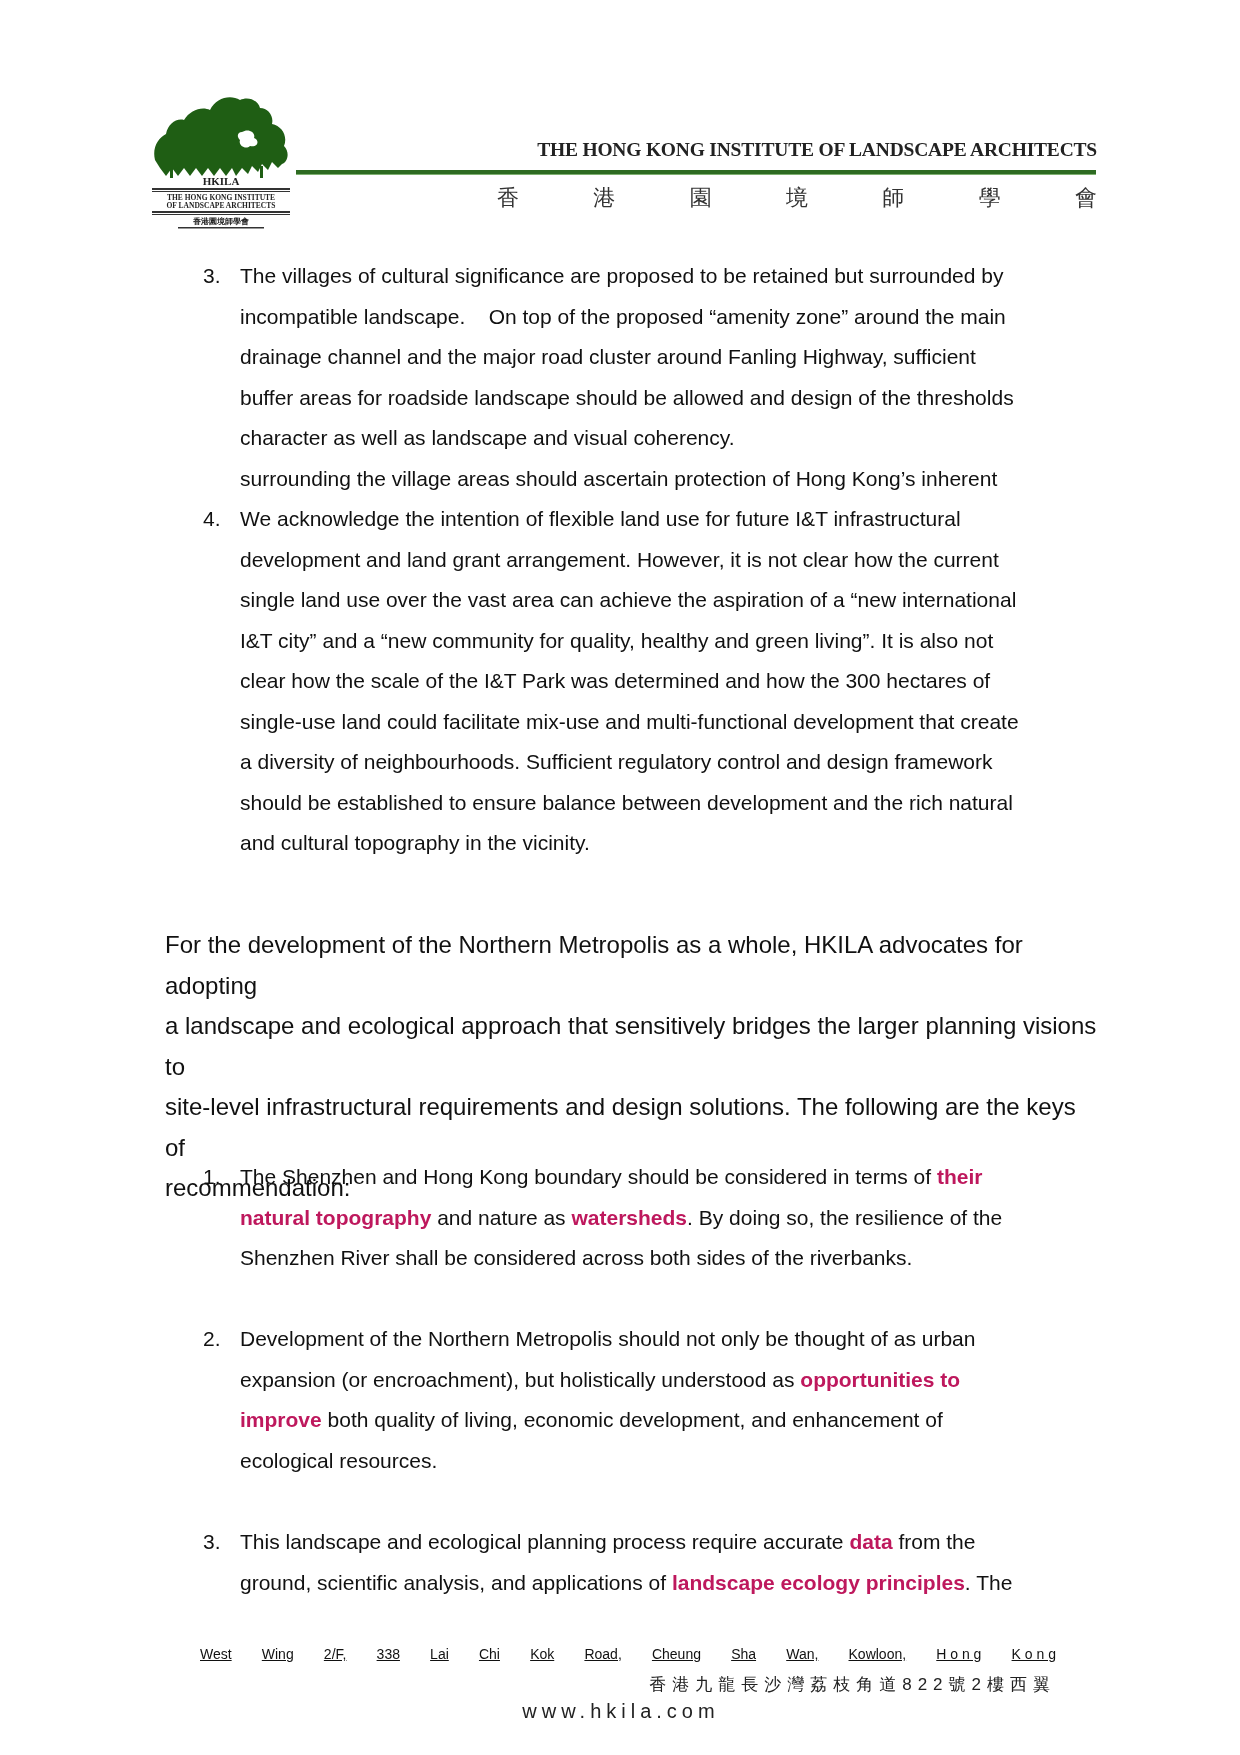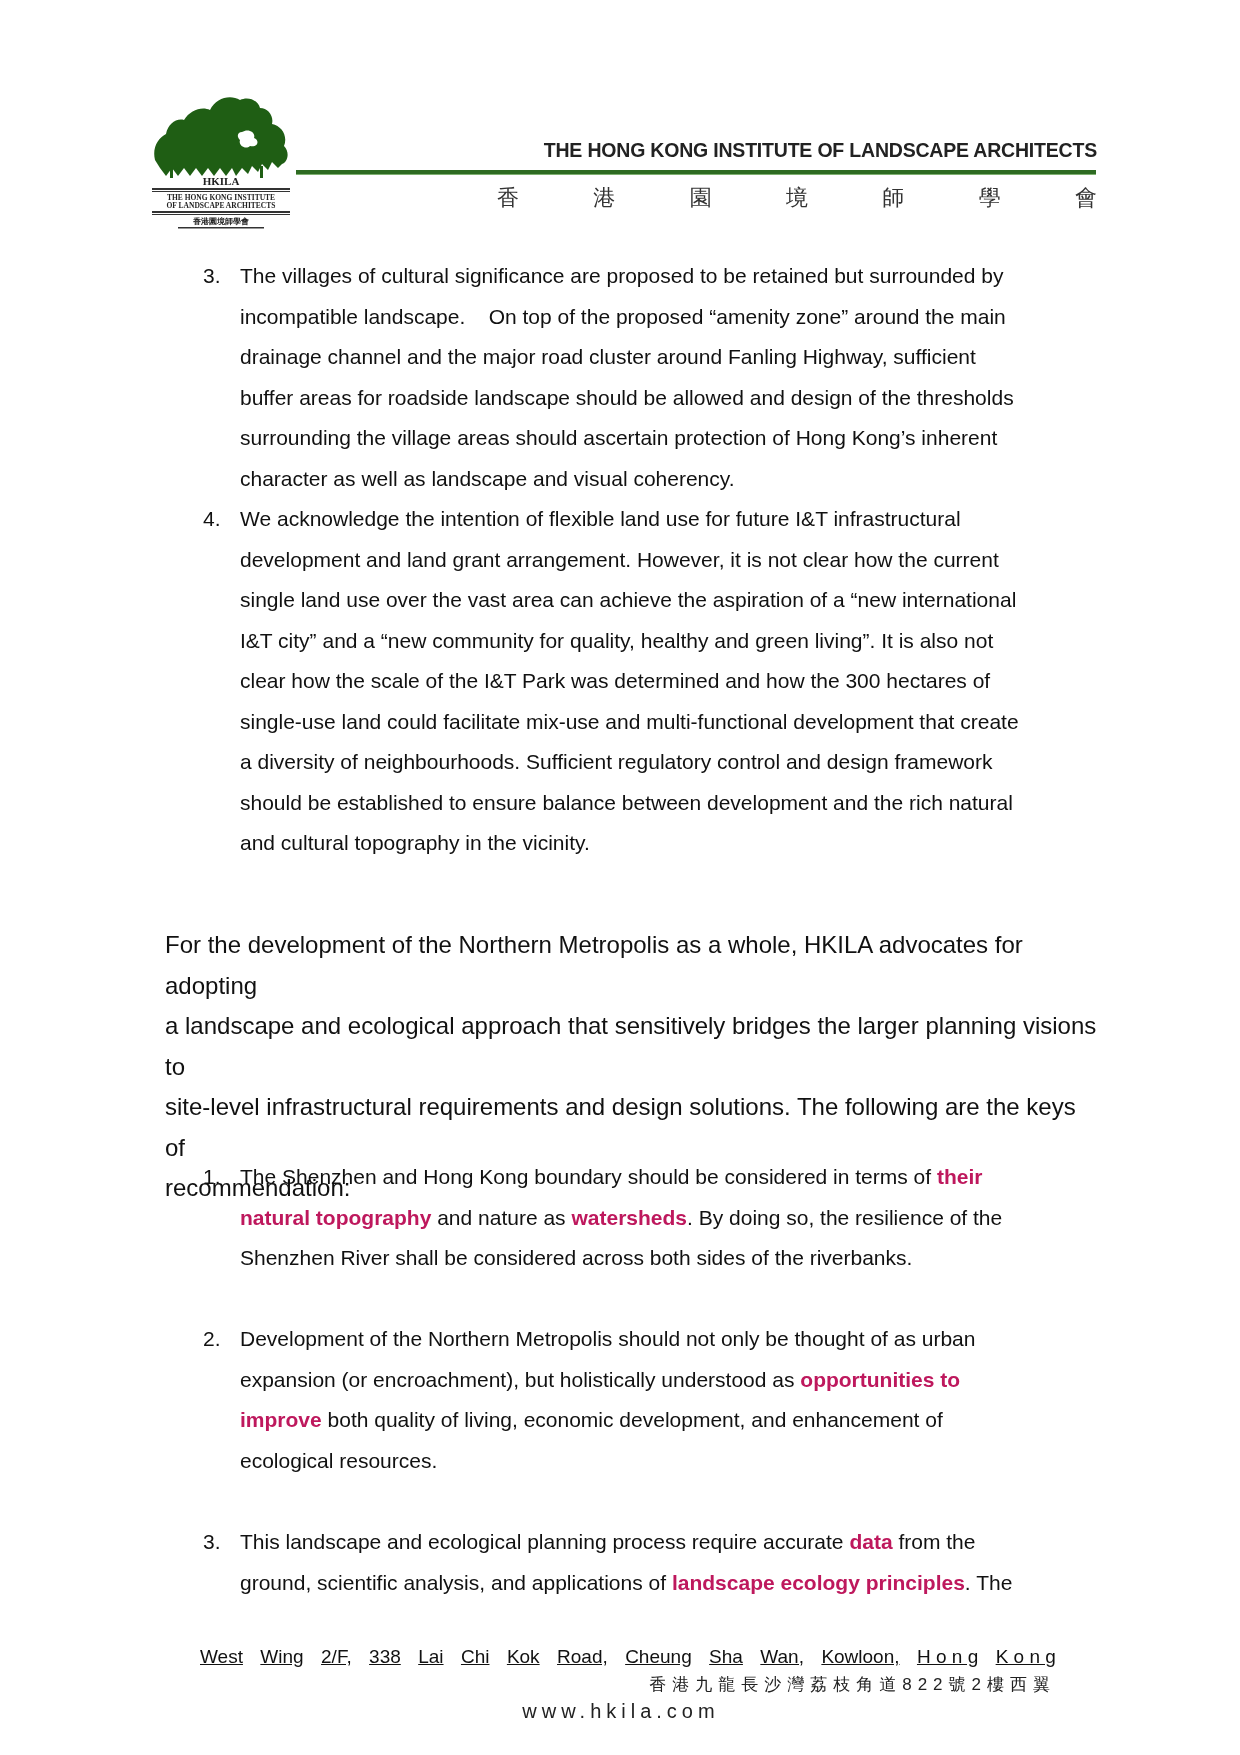--- a/index.html
+++ b/index.html
@@ -10,7 +10,7 @@
   
   #logo { left: 150px; top: 88px; width: 142px; height: 142px; }
   #header-en { left: 497px; top: 139px; width: 600px; font-weight: bold; font-size: 19.5px;
-               letter-spacing: -0.2px; color: #222; white-space: nowrap; text-align: right; }
+               letter-spacing: -0.2px; color: #222; white-space: nowrap; text-align: right; font-family: Liberation Serif, serif; }
   #header-rule { left: 296px; top: 170px; width: 800px; height: 4px; background: #2e6b22;
                  border-bottom: 1px solid #7fb071; }
   #header-zh { left: 497px; top: 183px; width: 600px; display: flex; justify-content: space-between;

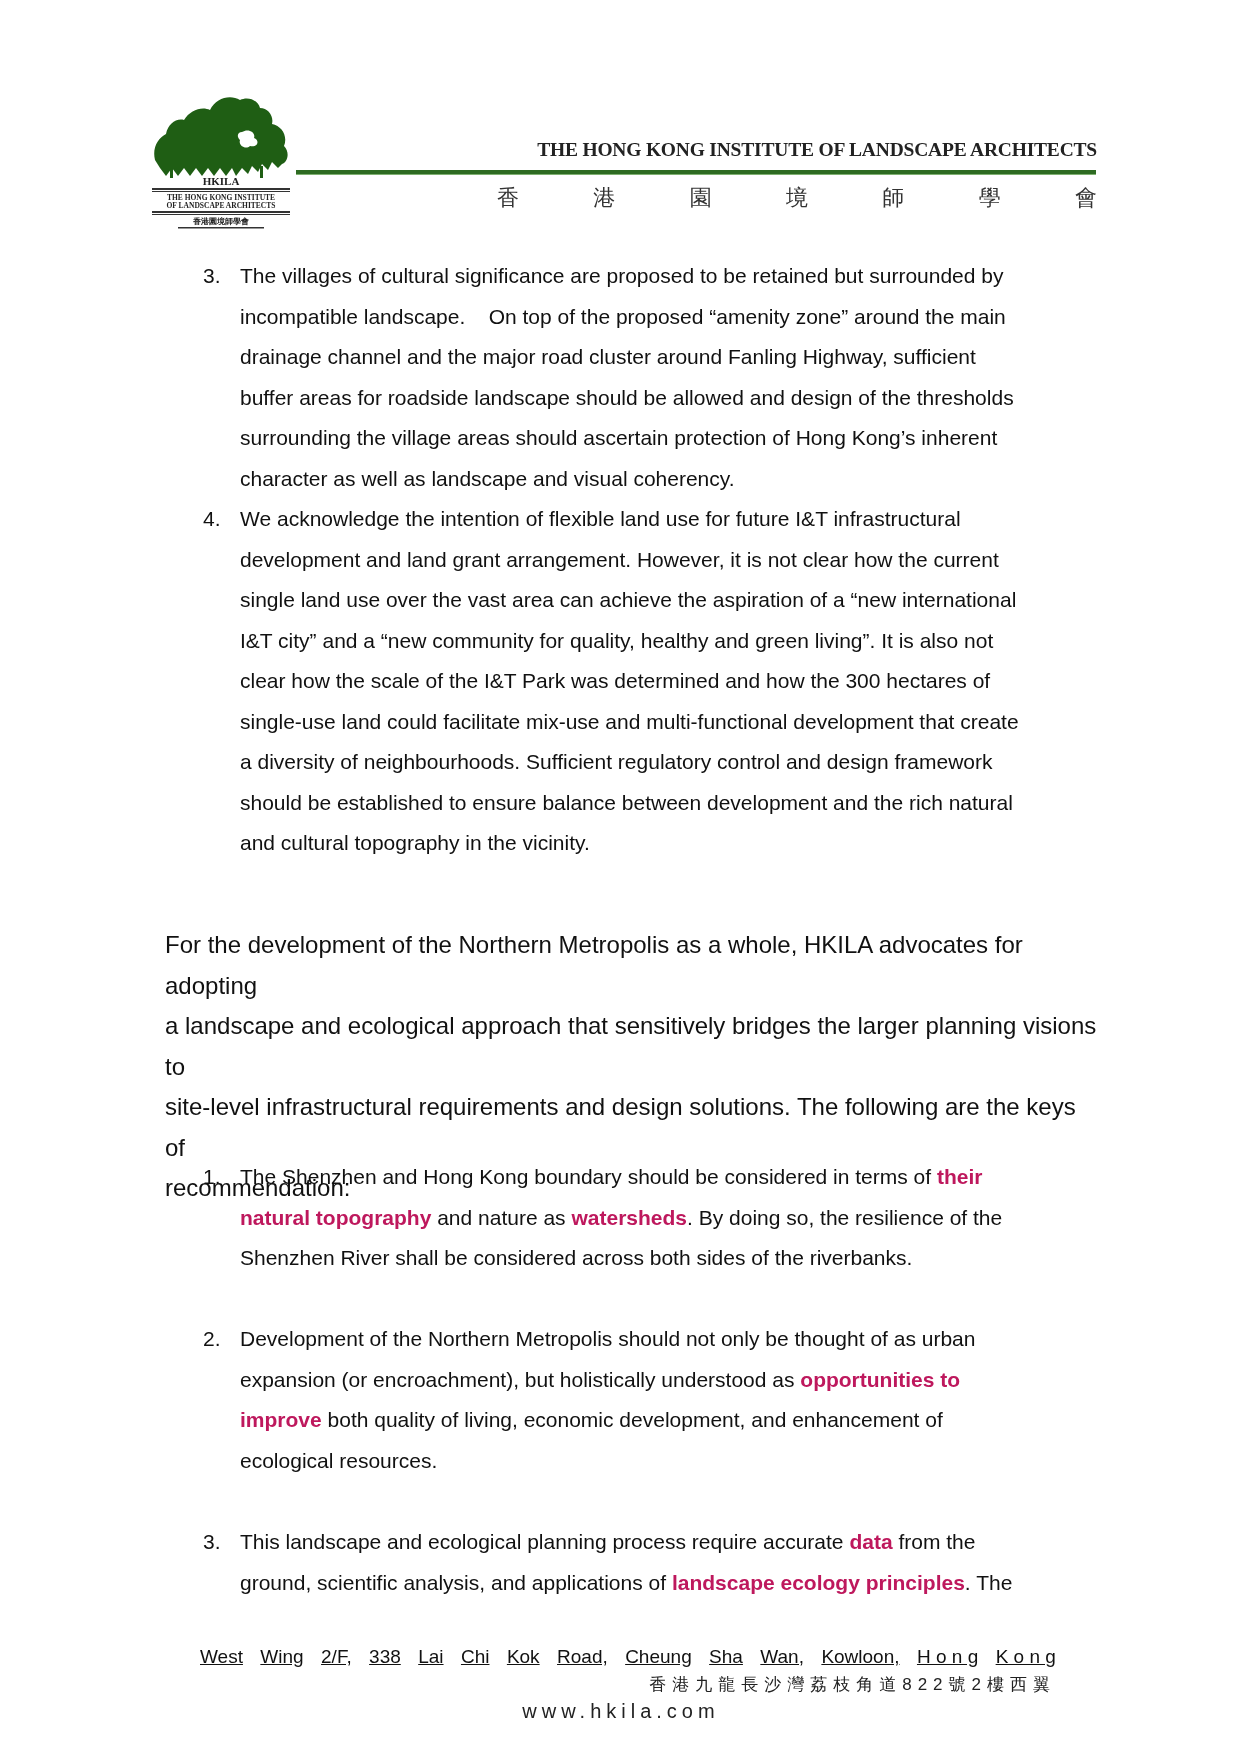--- a/index.html
+++ b/index.html
@@ -77,8 +77,8 @@
     <div style="white-space:pre;">incompatible landscape.    On top of the proposed “amenity zone” around the main</div>
     <div>drainage channel and the major road cluster around Fanling Highway, sufficient</div>
     <div>buffer areas for roadside landscape should be allowed and design of the thresholds</div>
+    <div>character as well as landscape and visual coherency.</div>
     <div>surrounding the village areas should ascertain protection of Hong Kong’s inherent</div>
-    <div>character as well as landscape and visual coherency.</div>
   </div>
   <div class="item">
     <span class="num">4.</span>

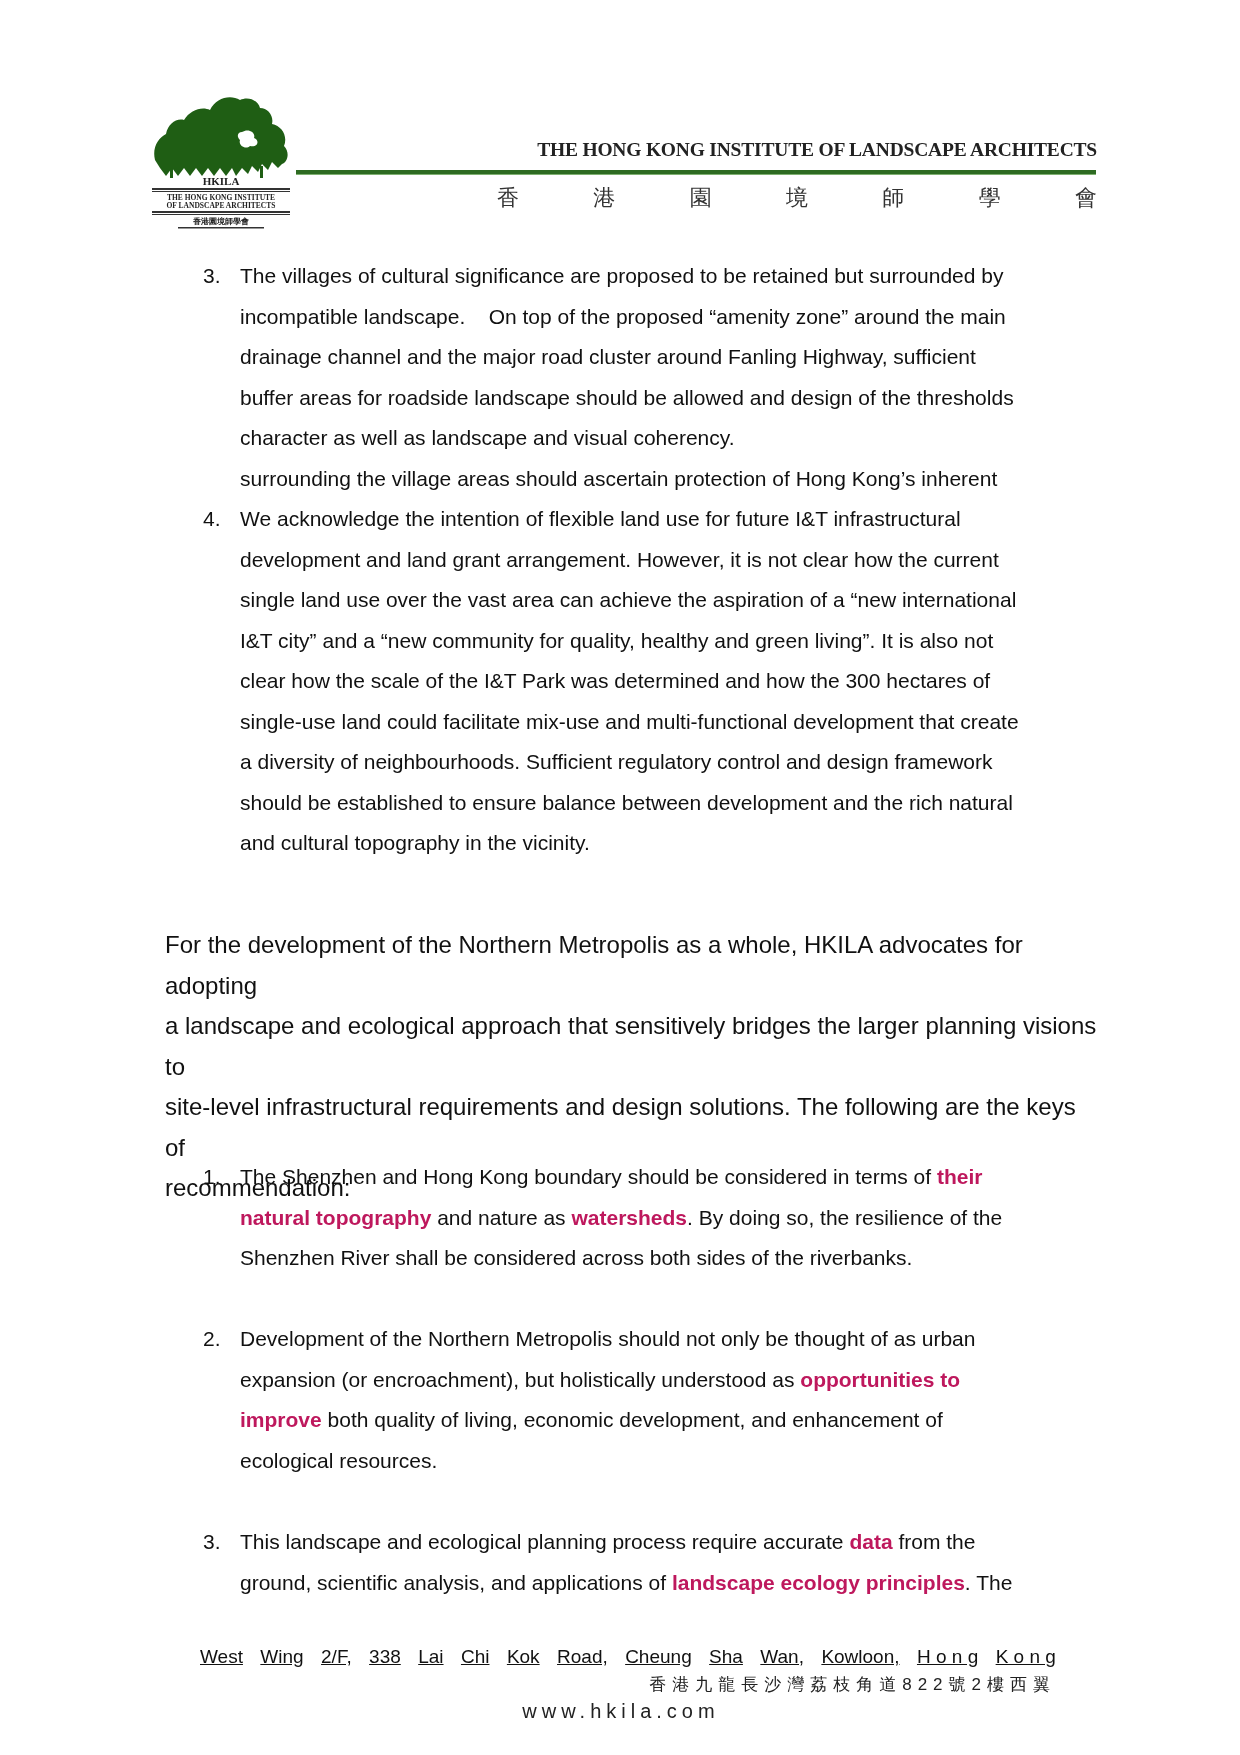--- a/index.html
+++ b/index.html
@@ -24,7 +24,7 @@
   .hl { color: #be185d; font-weight: bold; }
 
   
-  #footer-addr { left: 200px; top: 1646px; width: 856px; font-size: 19px; text-decoration: underline;
+  #footer-addr { left: 200px; top: 1646px; width: 856px; font-size: 14px; text-decoration: underline;
                  display: flex; justify-content: space-between; color: #111; }
   #footer-zh { left: 200px; top: 1673px; width: 856px; text-align: right; font-size: 17px;
                letter-spacing: 6px; color: #222; }

